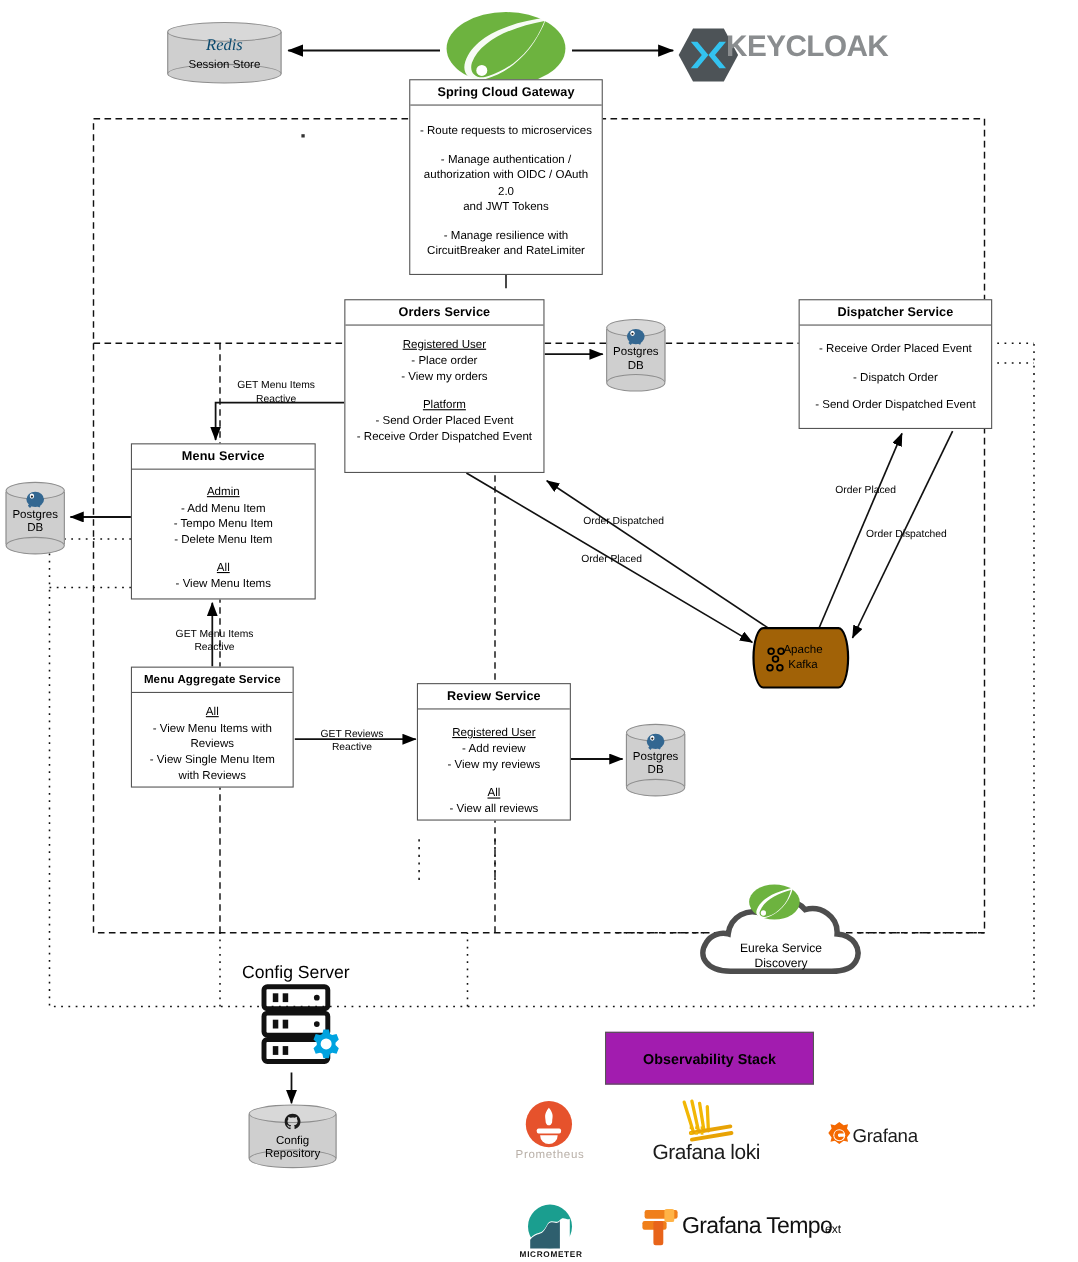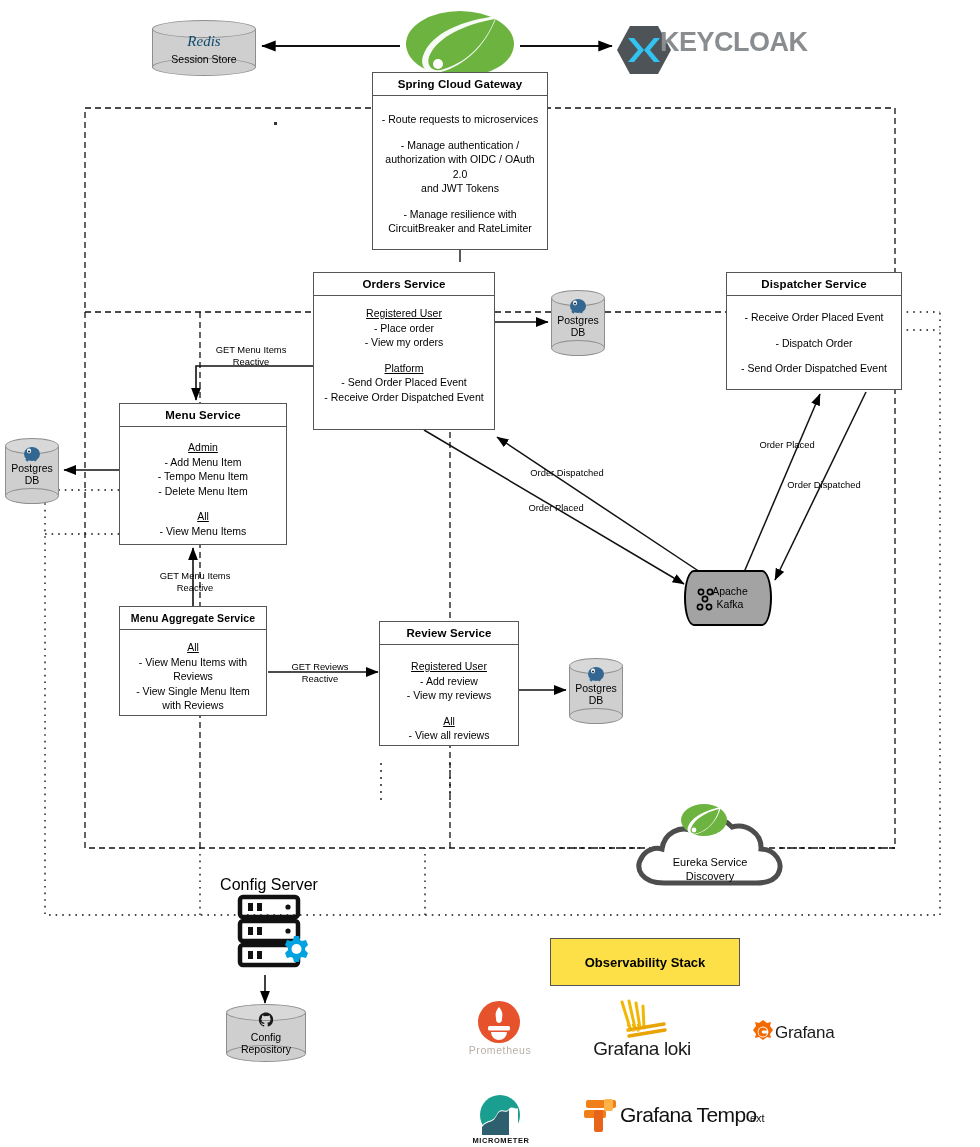--- a/index.html
+++ b/index.html
@@ -31,7 +31,7 @@
   .elabel{position:absolute;font-size:9.4px;line-height:11.5px;text-align:center;white-space:pre-line;color:#000;}
 
   
-  .kafka{position:absolute;border:2.2px solid #000;border-radius:14px/40px;background:#a3a3a3;box-sizing:border-box;}
+  .kafka{position:absolute;border:2.2px solid #000;border-radius:14px/40px;background:#a16207;box-sizing:border-box;}
   .kafka .klabel{position:absolute;right:9px;top:50%;transform:translateY(-50%);font-size:10.5px;line-height:13px;text-align:center;width:62px;}
 
   

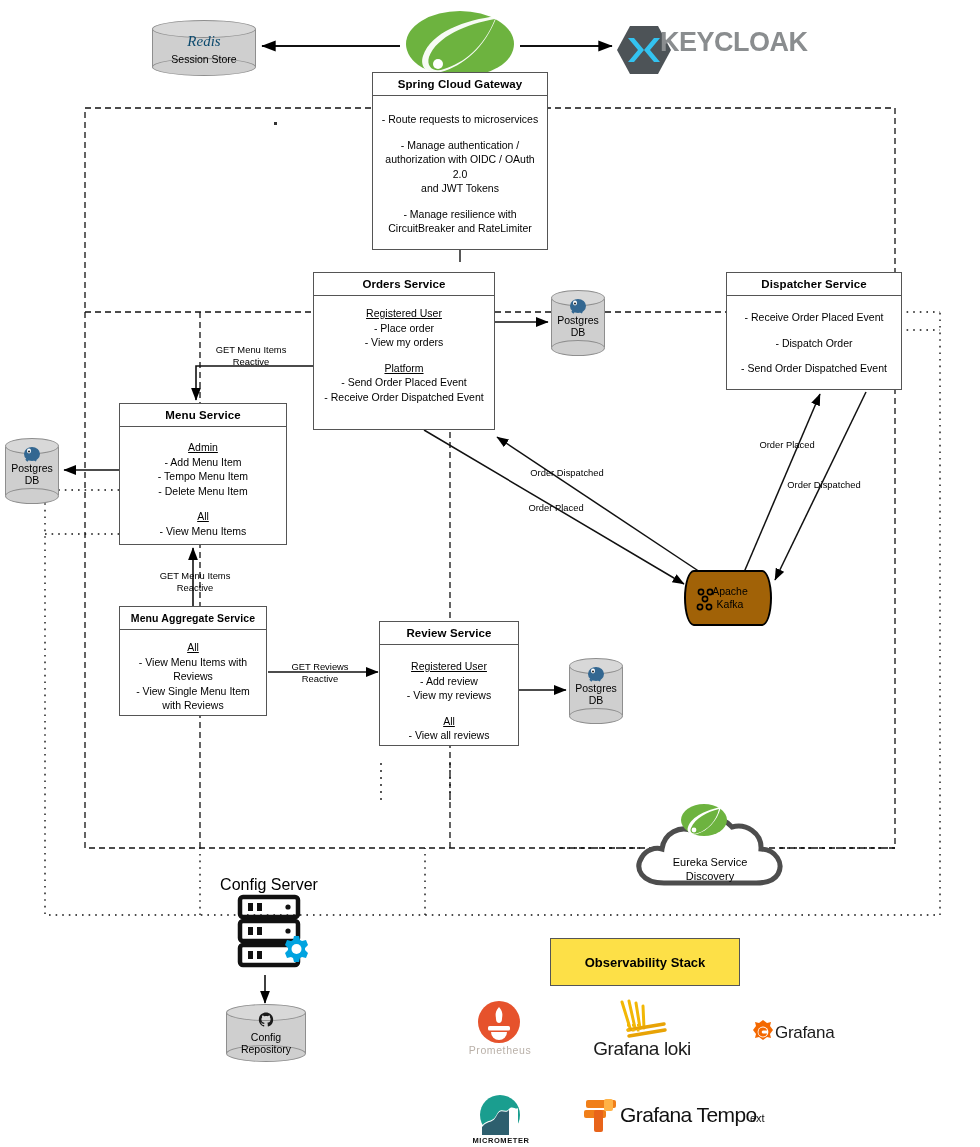--- a/index.html
+++ b/index.html
@@ -16,7 +16,7 @@
   .sp{display:block;height:11px;}
 
   
-  .plainbox{position:absolute;background:#fde047;border:1.4px solid #555;box-sizing:border-box;
+  .plainbox{position:absolute;background:#a21caf;border:1.4px solid #555;box-sizing:border-box;
             display:flex;align-items:center;justify-content:center;font-weight:bold;font-size:13px;}
 
   

